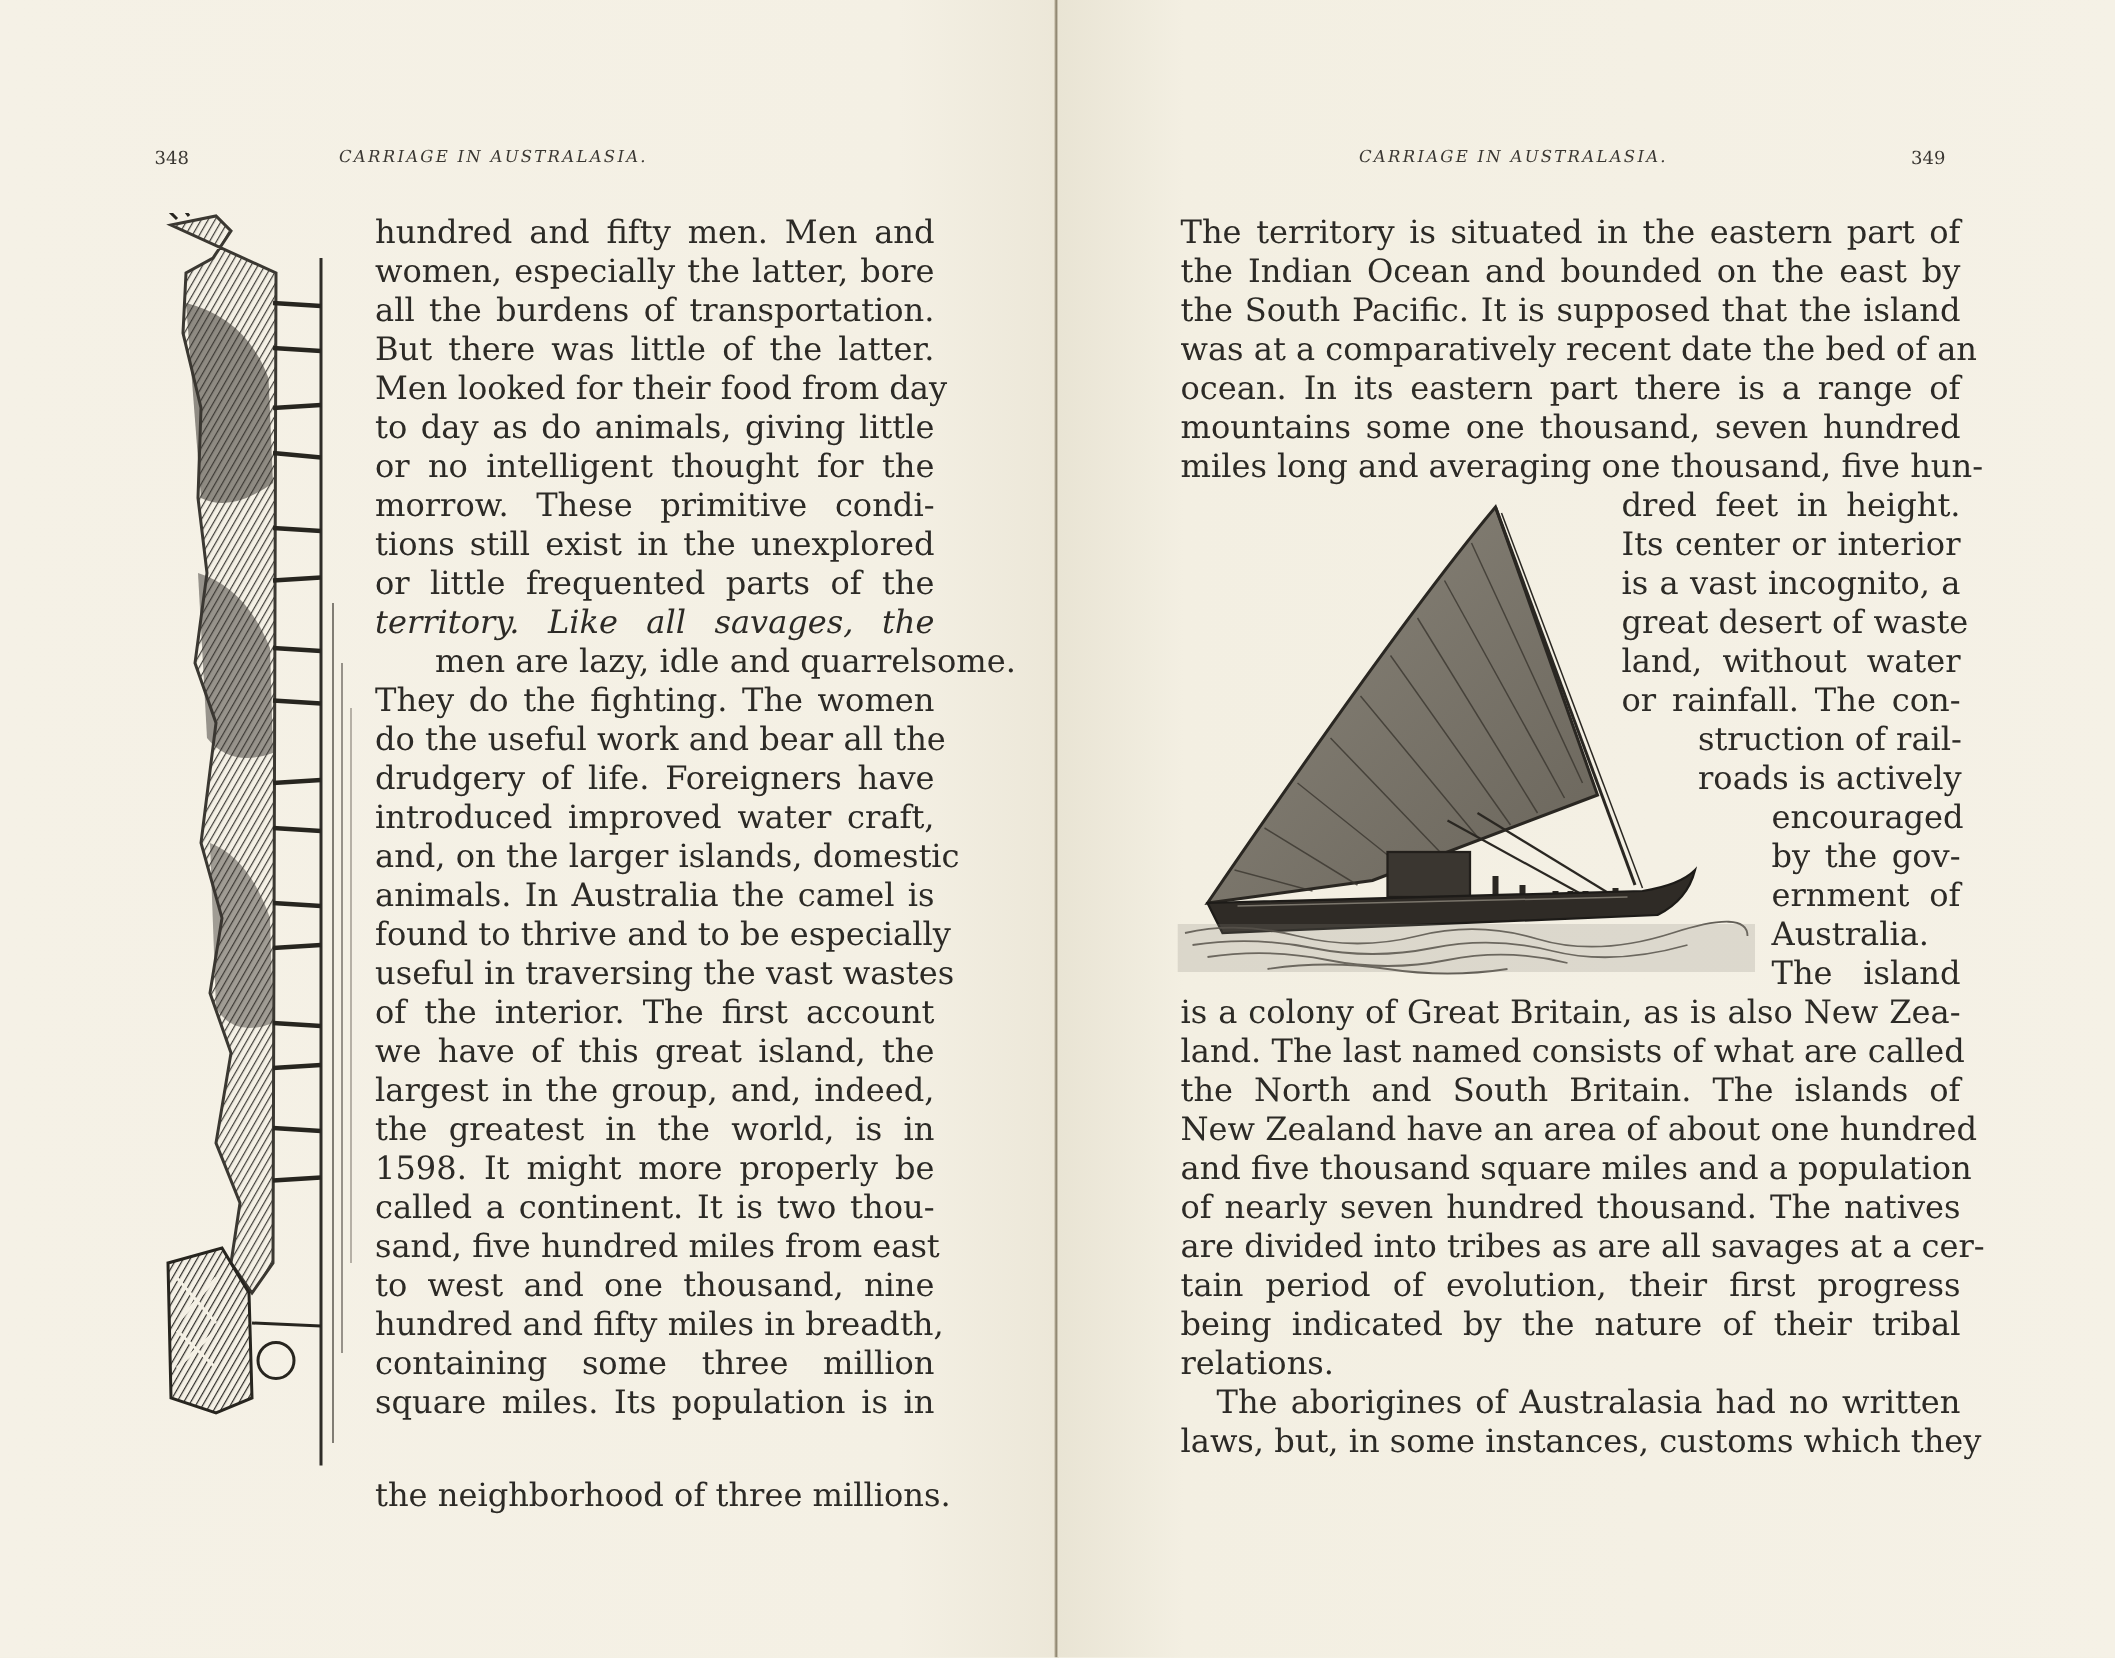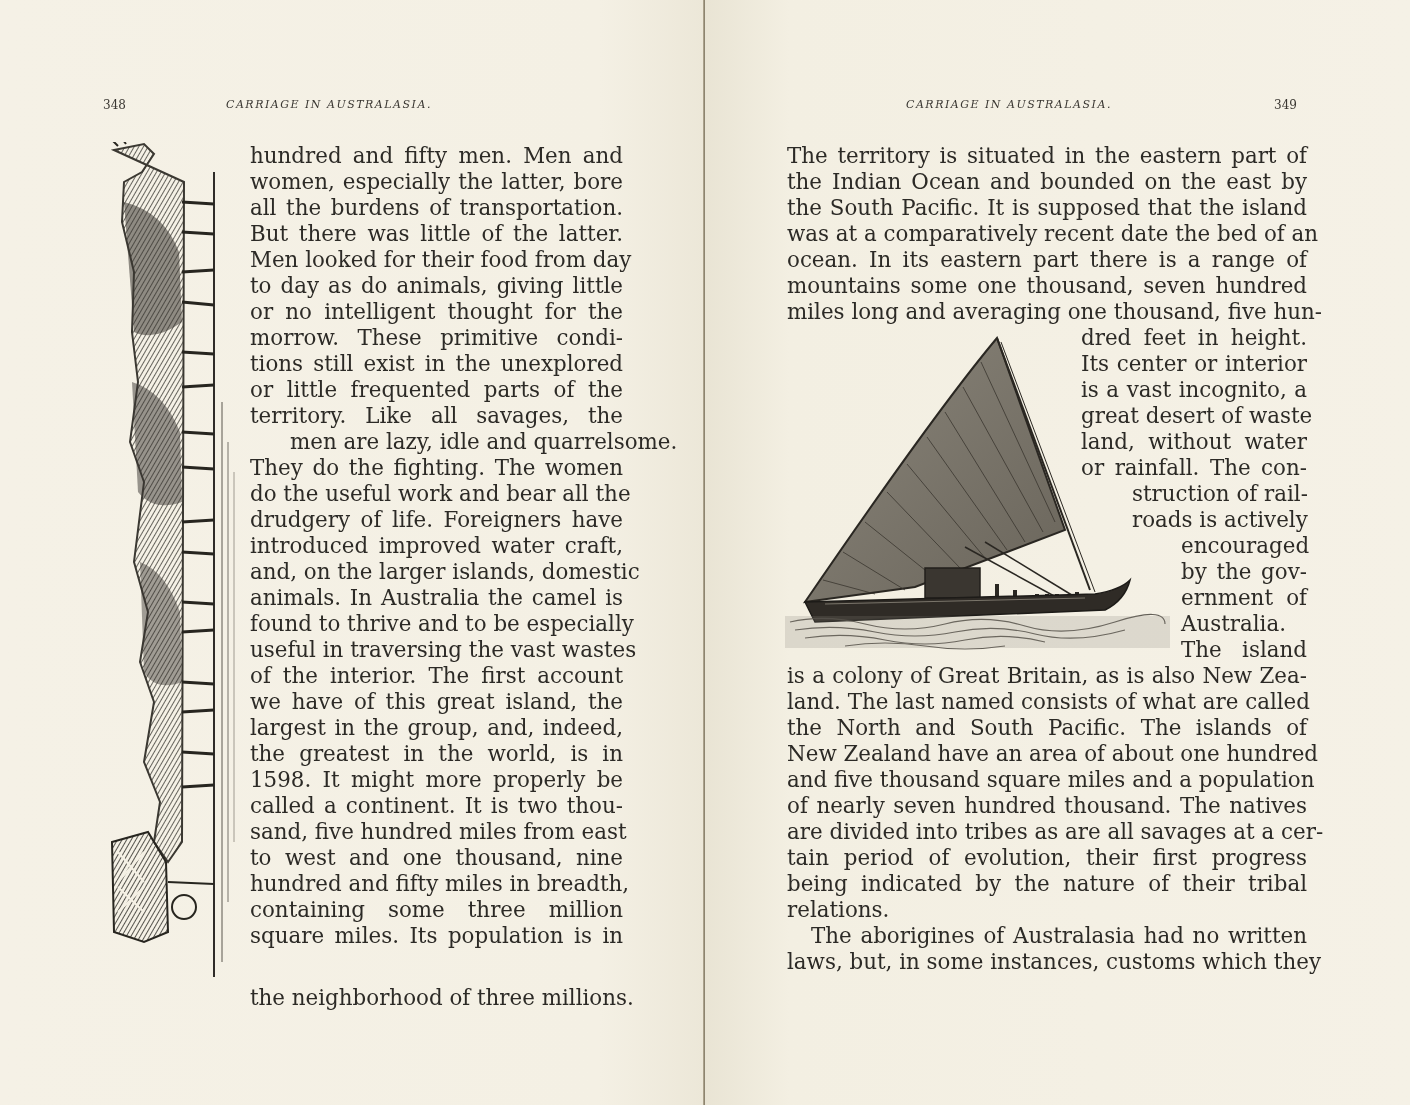--- a/index.html
+++ b/index.html
@@ -94,7 +94,7 @@
       <div class="text-line" style="left:250px; top:325px; width:373px;">morrow.  These primitive condi-</div>
       <div class="text-line" style="left:250px; top:351px; width:373px;">tions still exist in the unexplored</div>
       <div class="text-line" style="left:250px; top:377px; width:373px;">or little frequented parts of the</div>
-      <div class="text-line" style="left:250px; top:403px; width:373px;">territory.  Like all savages, the</div>
+      <div class="text-line" style="left:250px; top:403px; width:373px;font-style:italic;">territory.  Like all savages, the</div>
       <div class="text-line" style="left:250px; top:429px; width:373px;margin-left:40px;">men are lazy, idle and quarrelsome.</div>
       <div class="text-line" style="left:250px; top:455px; width:373px;">They do the fighting.  The women</div>
       <div class="text-line" style="left:250px; top:481px; width:373px;">do the useful work and bear all the</div>

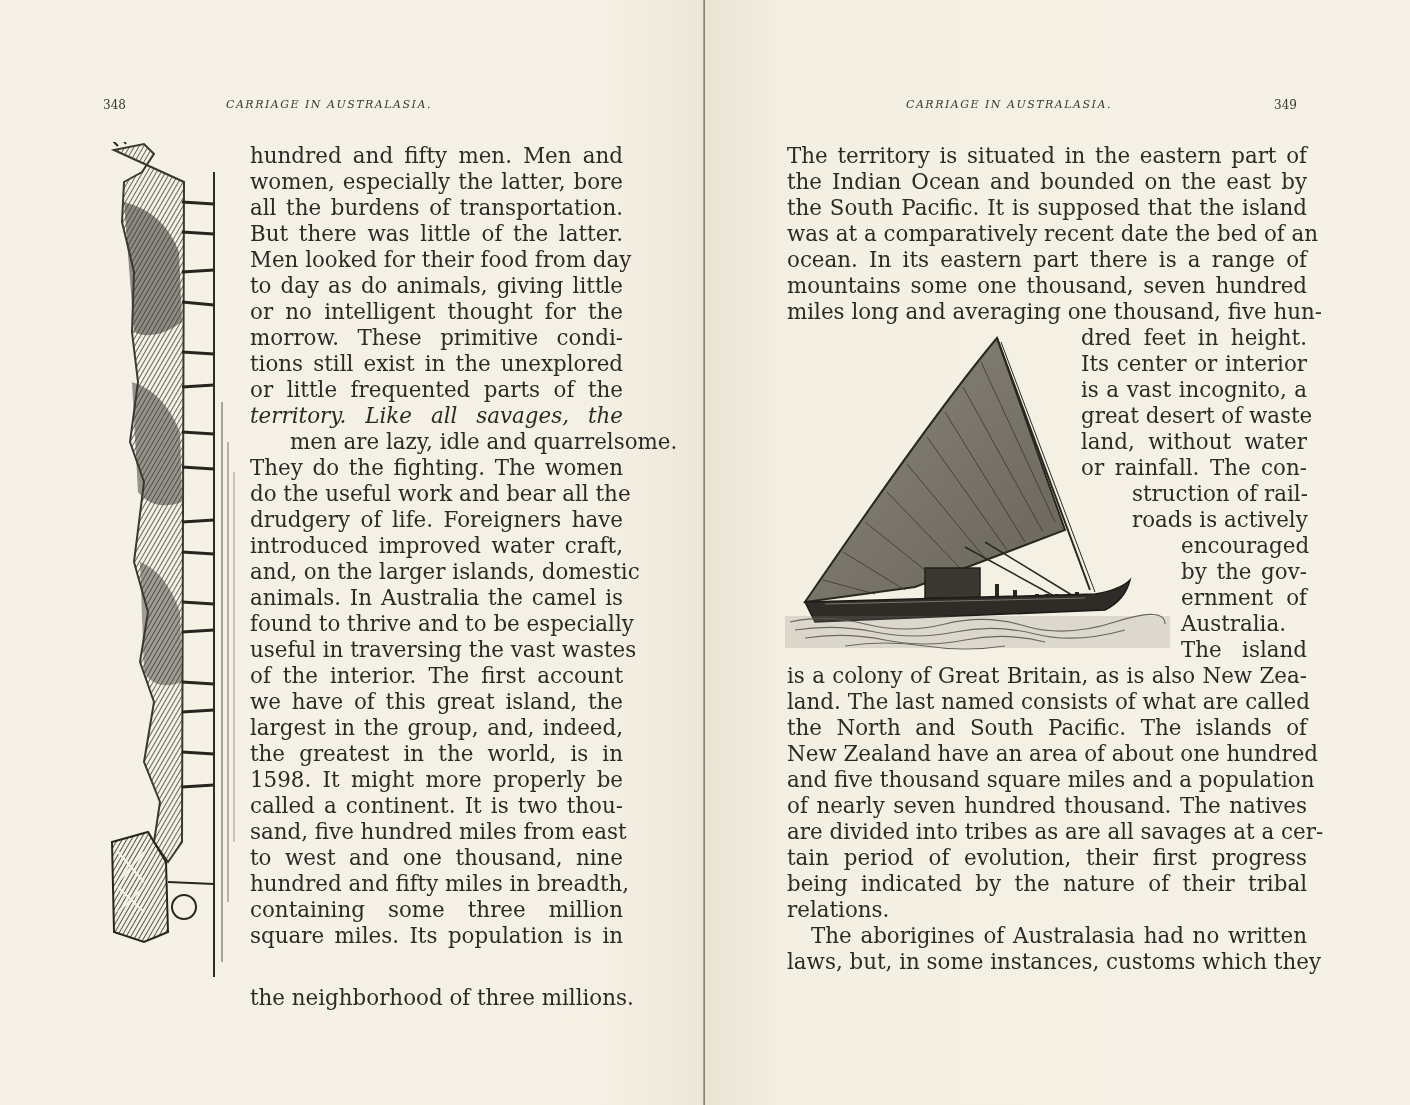--- a/index.html
+++ b/index.html
@@ -202,7 +202,7 @@
 
       <div class="text-line" style="left:82px; top:663px; width:520px;">is a colony of Great Britain, as is also New Zea-</div>
       <div class="text-line" style="left:82px; top:689px; width:520px;">land.  The last named consists of what are called</div>
-      <div class="text-line" style="left:82px; top:715px; width:520px;">the North and South Pacific.  The islands of</div>
+      <div class="text-line" style="left:82px; top:715px; width:520px;">the North and South Britain.  The islands of</div>
       <div class="text-line" style="left:82px; top:741px; width:520px;">New Zealand have an area of about one hundred</div>
       <div class="text-line" style="left:82px; top:767px; width:520px;">and five thousand square miles and a population</div>
       <div class="text-line" style="left:82px; top:793px; width:520px;">of nearly seven hundred thousand.  The natives</div>

